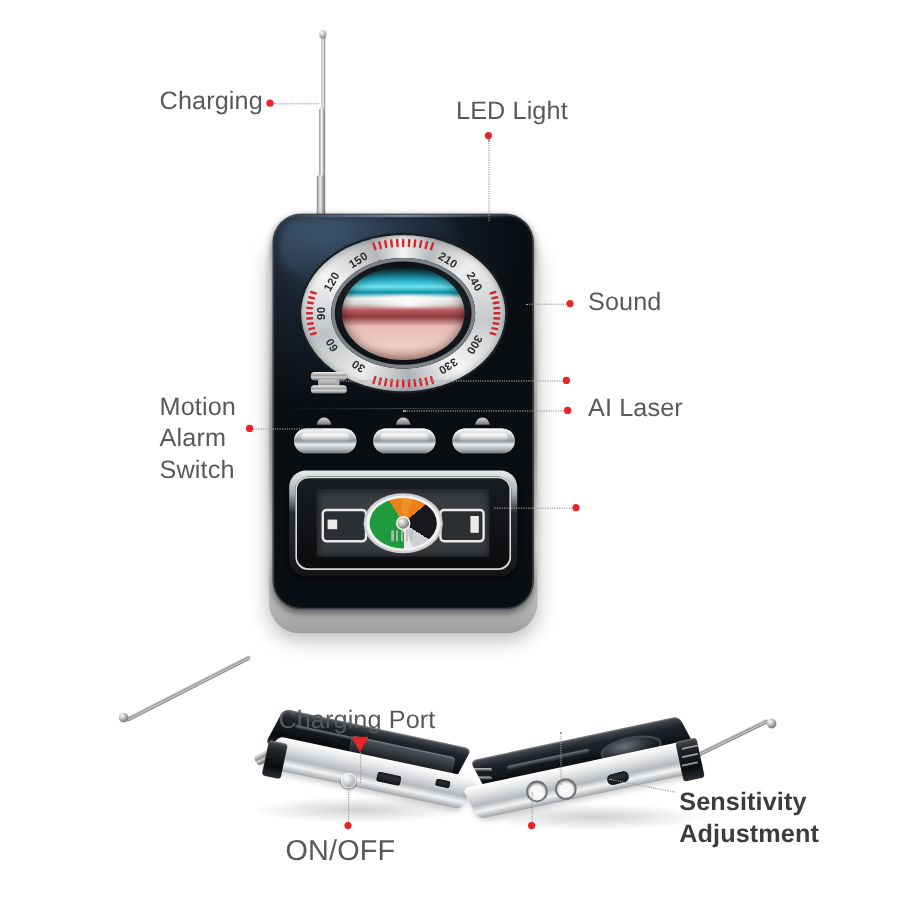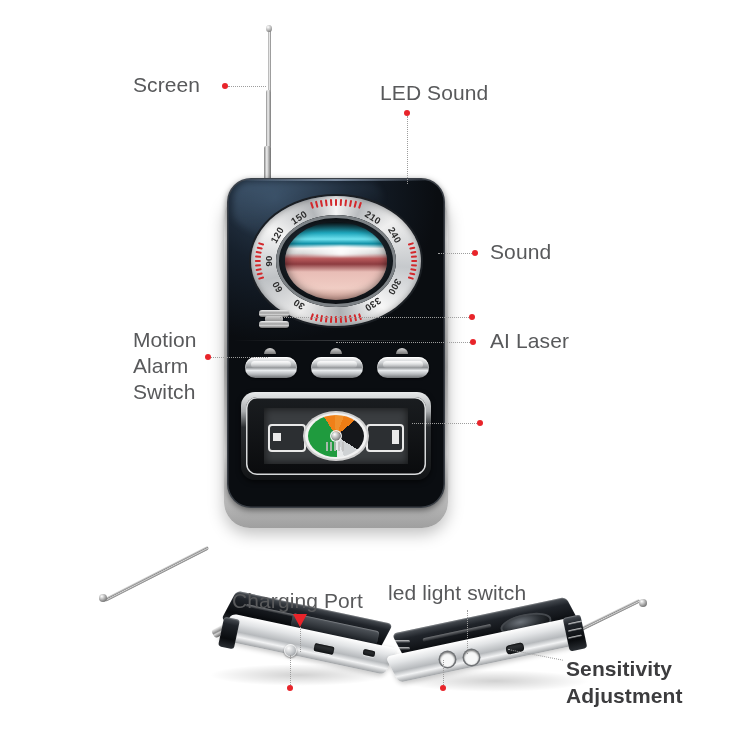--- a/index.html
+++ b/index.html
@@ -417,7 +417,7 @@
     </div>
   </div>
 
-  <div class="lbl" style="left:133px;top:72px;">Screen</div>
+  <div class="lbl" style="left:133px;top:72px;">Charging</div>
   <div class="dot" style="left:222px;top:83px;"></div>
   <div class="leader-h" style="left:228px;top:86px;width:38px;"></div>
 

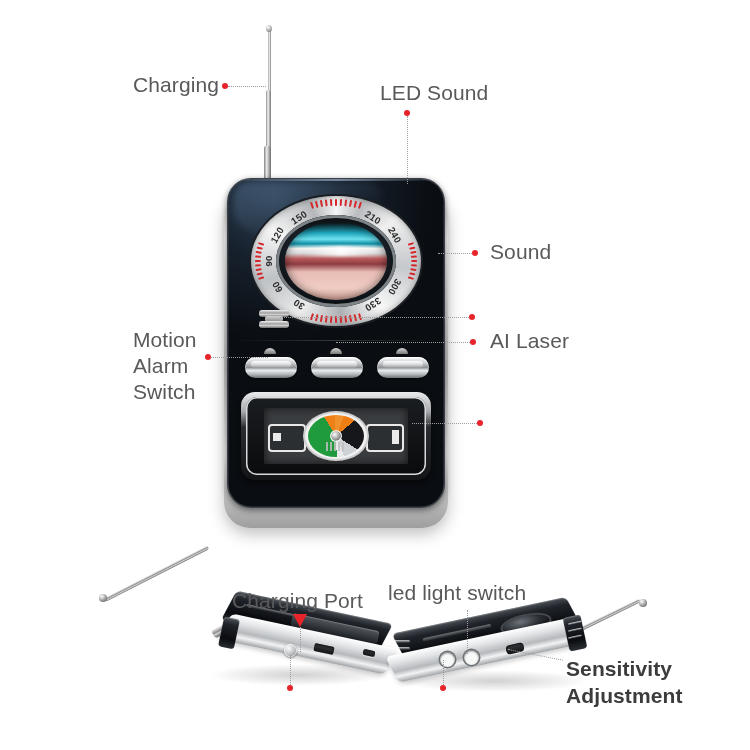--- a/index.html
+++ b/index.html
@@ -421,7 +421,7 @@
   <div class="dot" style="left:222px;top:83px;"></div>
   <div class="leader-h" style="left:228px;top:86px;width:38px;"></div>
 
-  <div class="lbl" style="left:380px;top:80px;">LED Sound</div>
+  <div class="lbl" style="left:380px;top:80px;">LED Light</div>
   <div class="dot" style="left:404px;top:110px;"></div>
   <div class="leader-v" style="left:407px;top:116px;height:68px;"></div>
 

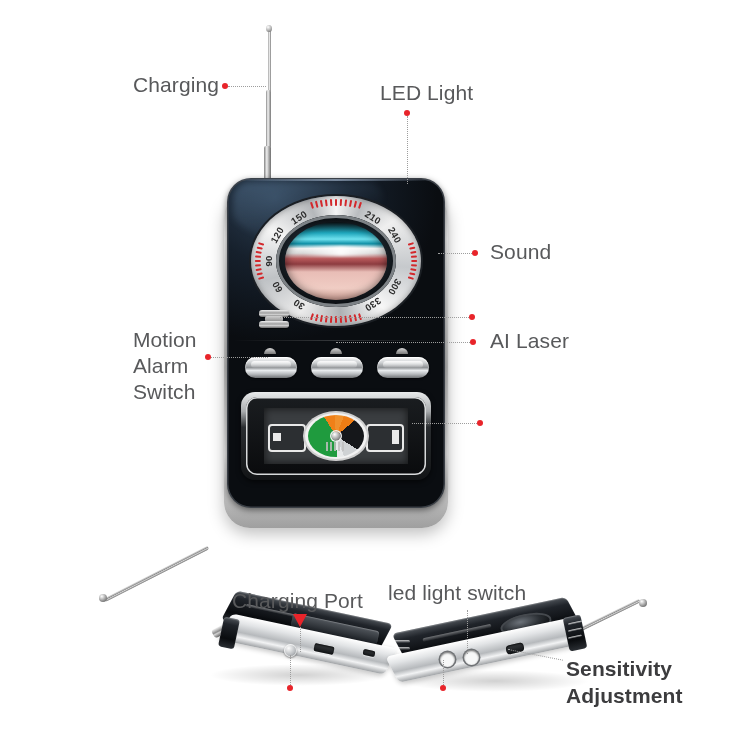--- a/index.html
+++ b/index.html
@@ -502,7 +502,6 @@
     <div class="sv-port" style="left:126px;top:46px;width:18px;height:9px;transform:rotate(-14deg);border-radius:4px;"></div>
   </div>
 
-  <div class="lbl" style="left:388px;top:580px;">led light switch</div>
   <div class="leader-v" style="left:467px;top:610px;height:44px;"></div>
 
   <div class="dot" style="left:440px;top:685px;"></div>

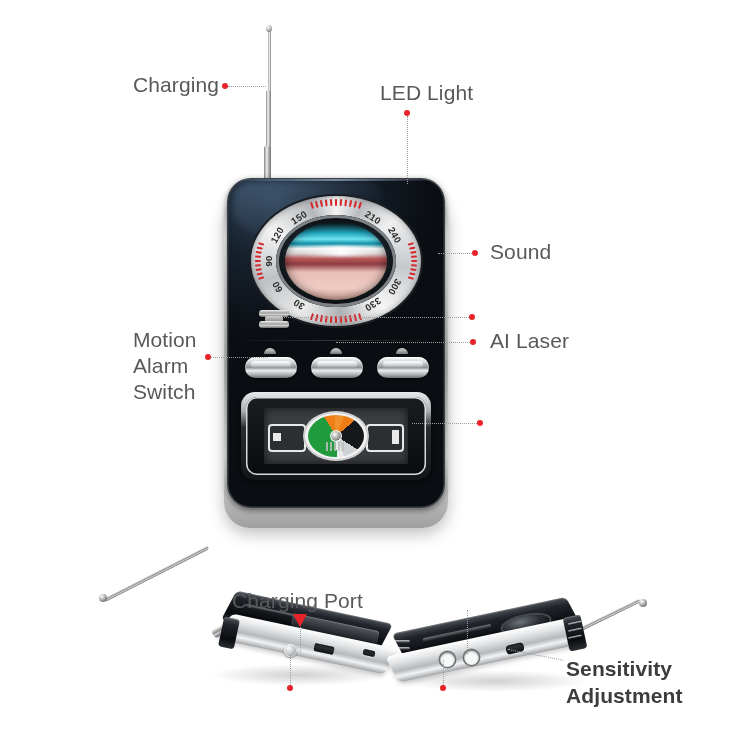--- a/index.html
+++ b/index.html
@@ -472,6 +472,7 @@
   <div class="arrow-down" style="left:293px;top:614px;"></div>
   <div class="leader-v" style="left:300px;top:627px;height:25px;"></div>
 
+  <div class="lbl" style="left:238px;top:697px;font-size:24px;">ON/OFF</div>
   <div class="dot" style="left:287px;top:685px;"></div>
   <div class="leader-v" style="left:290px;top:655px;height:30px;"></div>
 

